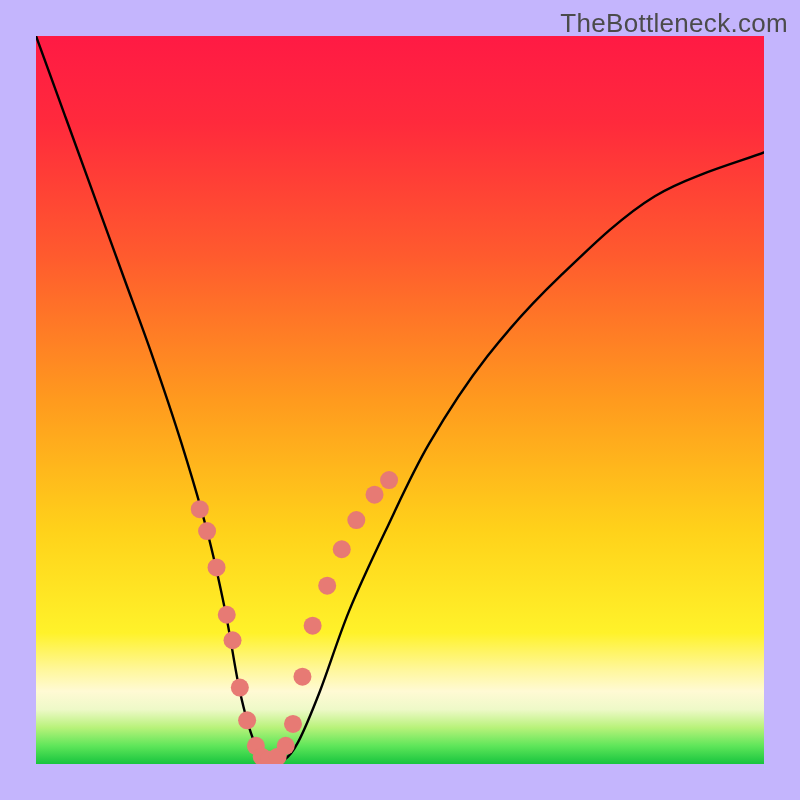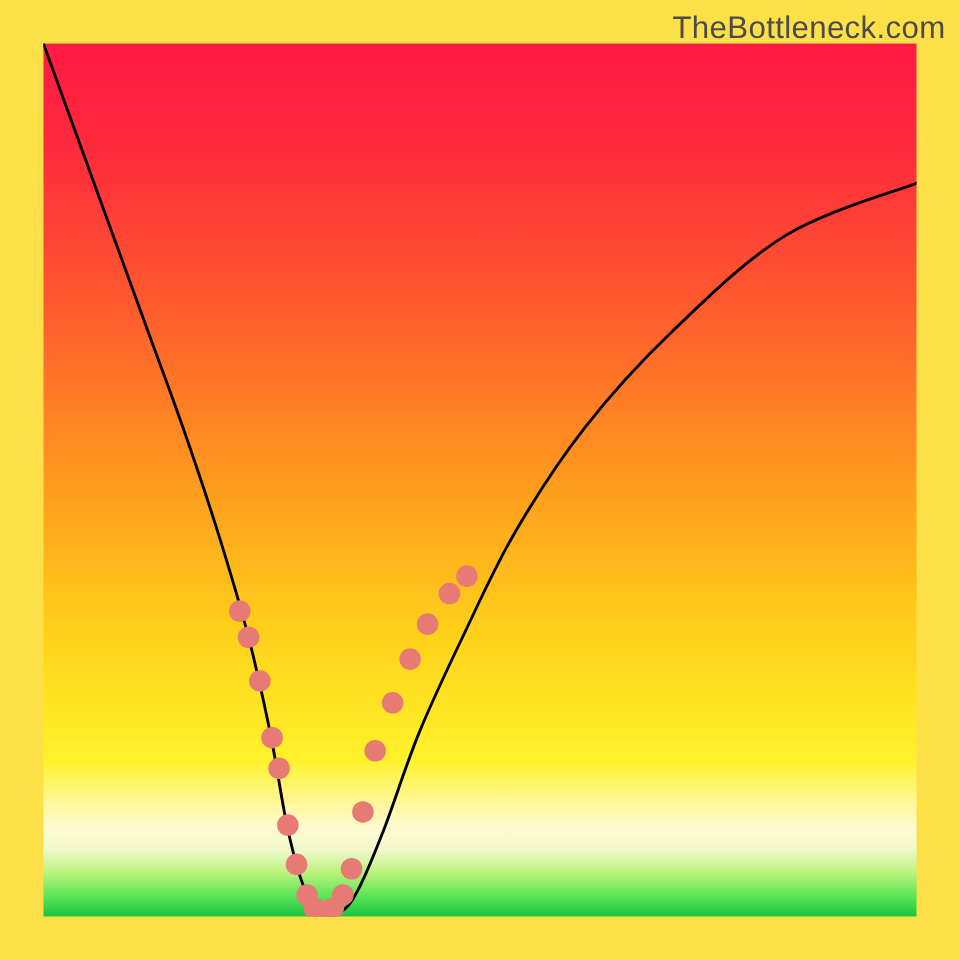--- a/index.html
+++ b/index.html
@@ -14,7 +14,7 @@
     position: relative;
     width: 800px;
     height: 800px;
-    background: #fde047;
+    background: #c4b5fd;
   }
   .plot {
     position: absolute;

